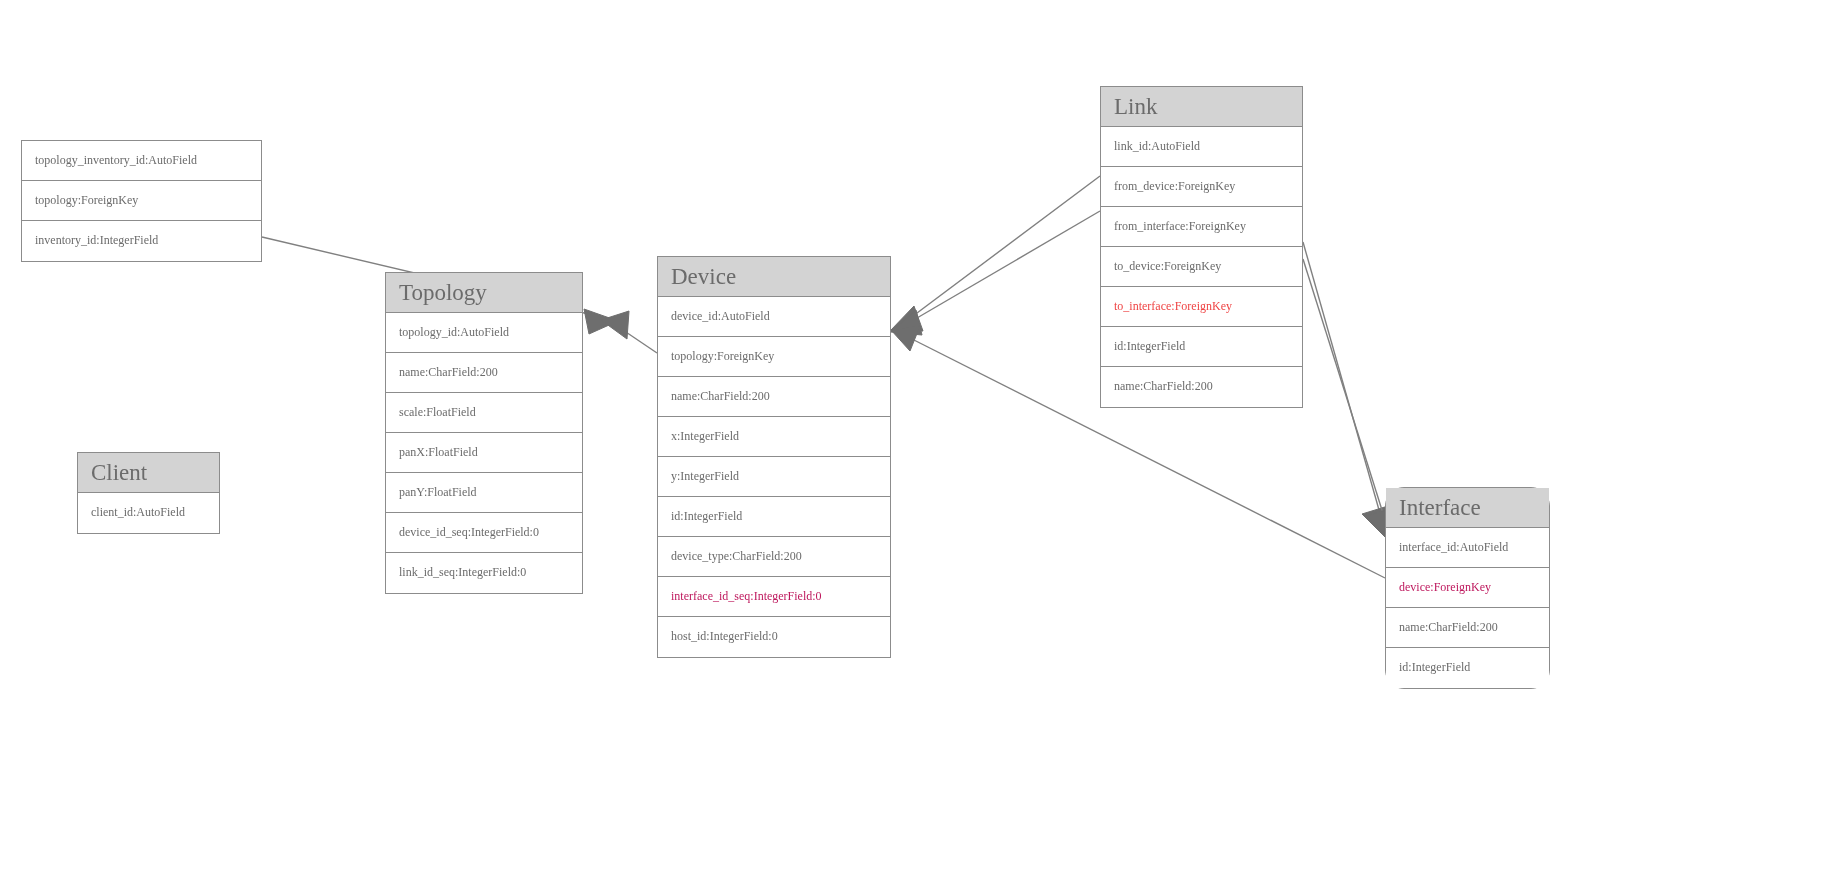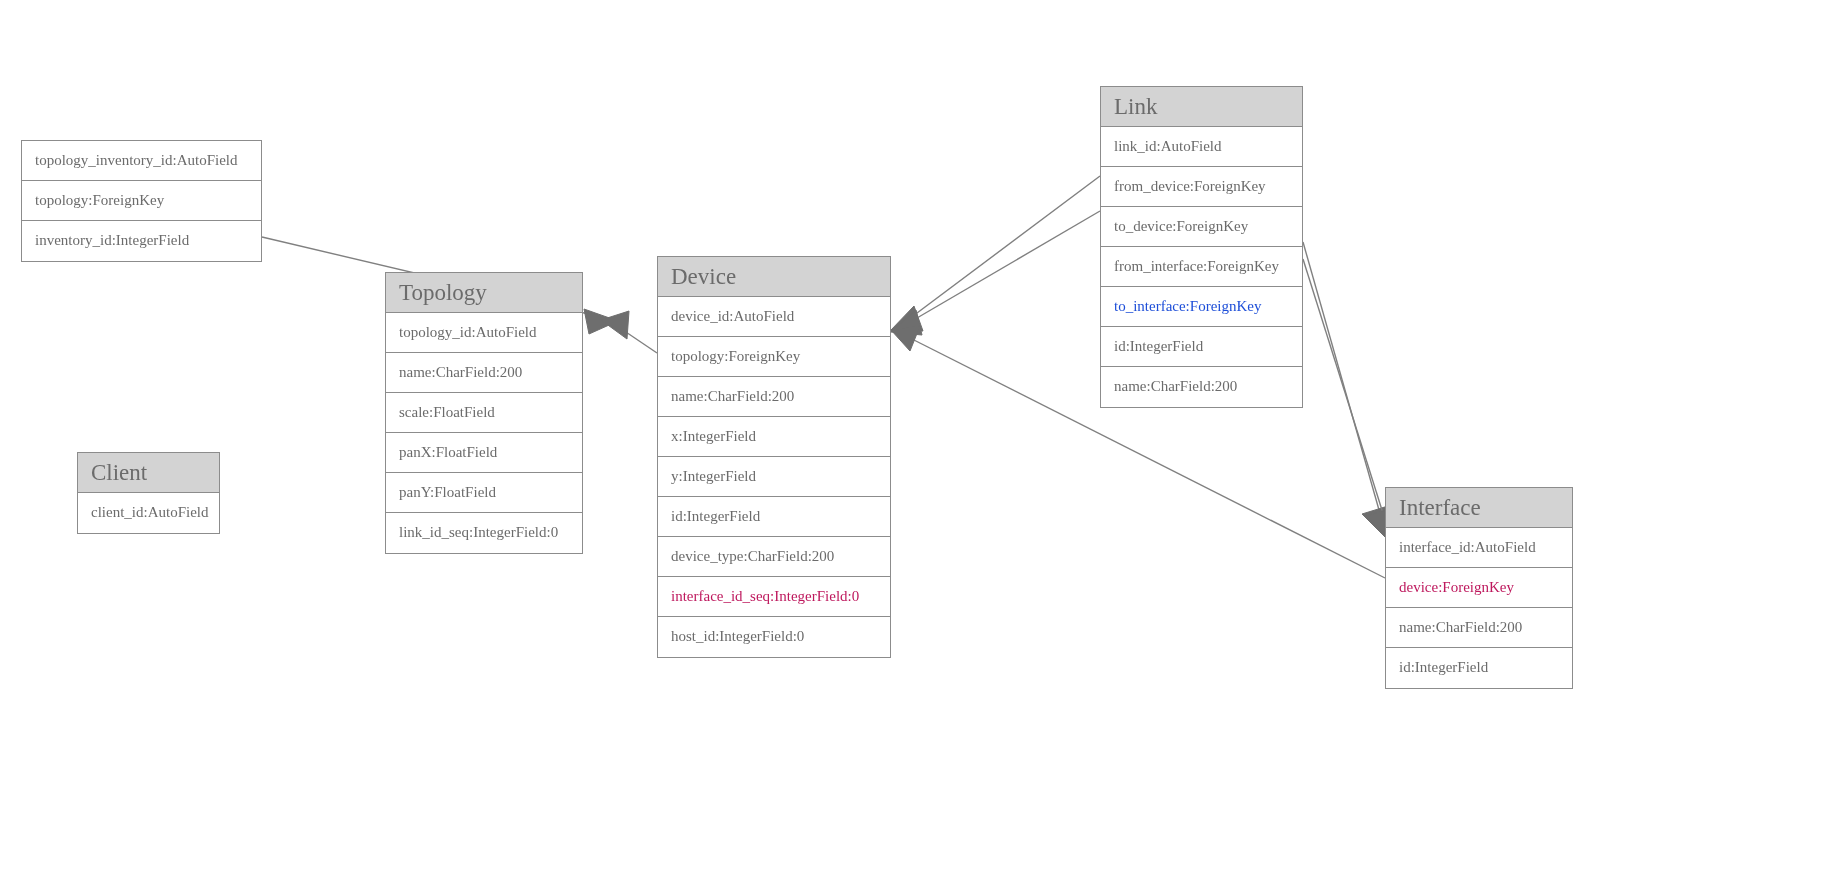--- a/index.html
+++ b/index.html
@@ -48,7 +48,7 @@
     line-height: 39px;
     border-bottom: 1px solid #8c8c8c;
     color: #6b6b6b;
-    font-size: 15px;
+    font-size: 12px;
     padding: 0 0 0 13px;
     white-space: nowrap;
     overflow: hidden;

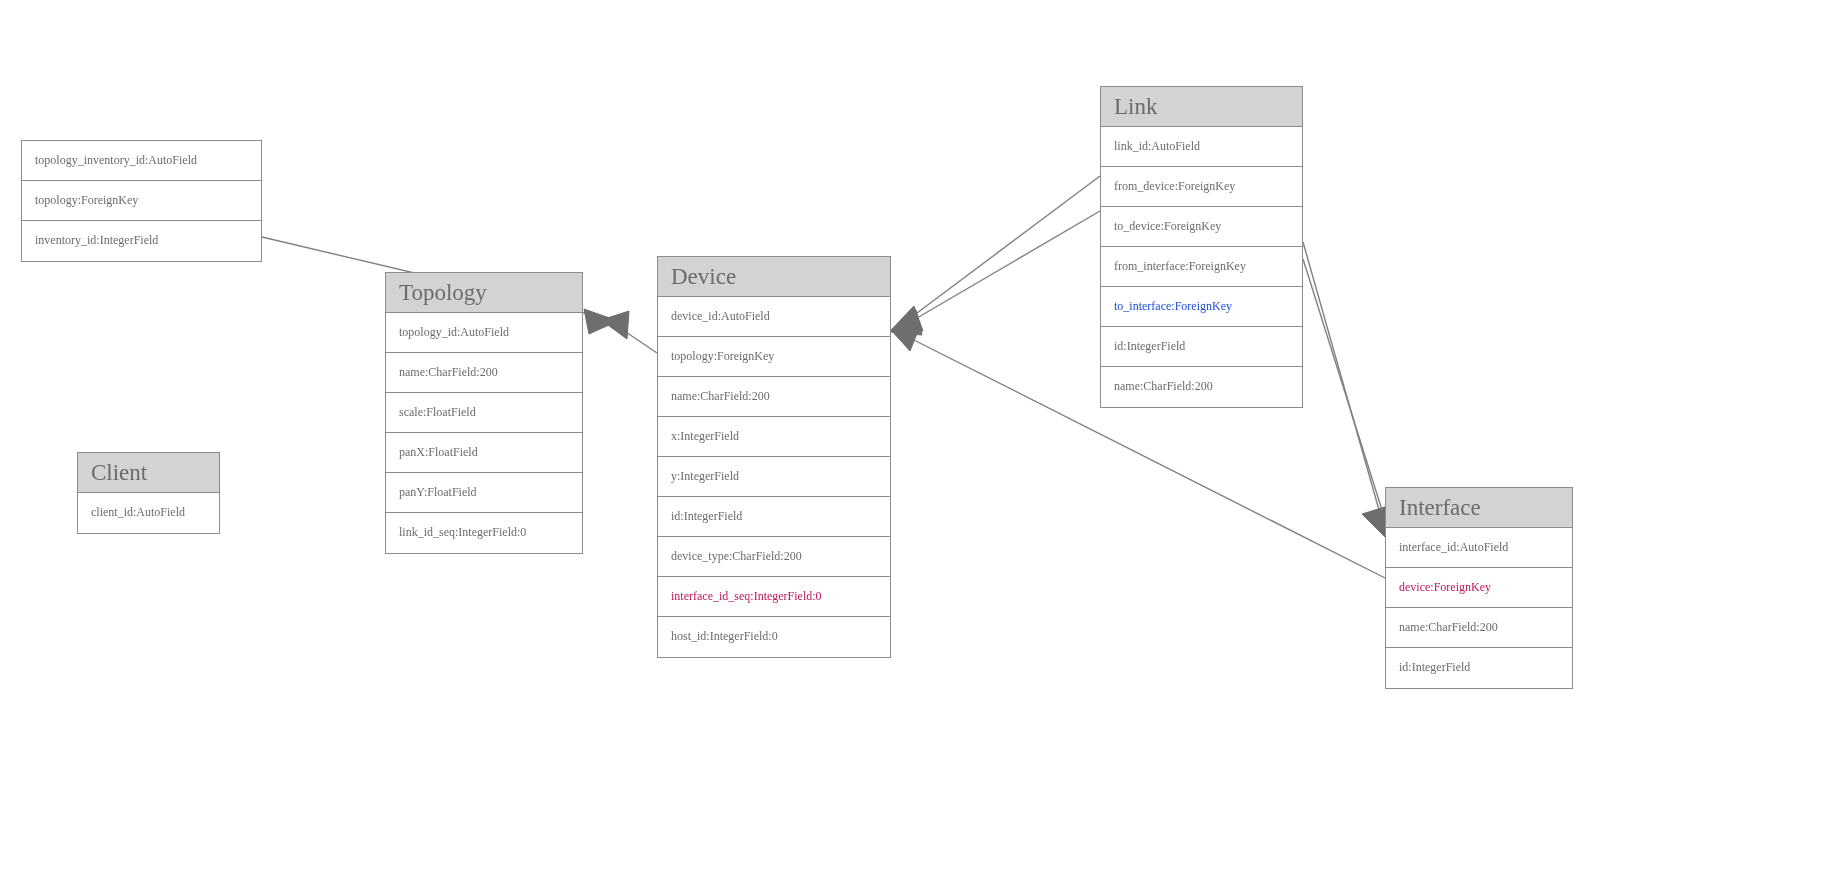--- a/index.html
+++ b/index.html
@@ -129,8 +129,8 @@
         <div class="entity-header" style="background: rgb(211, 211, 211); border-bottom-color: rgb(140, 140, 140); color: rgb(107, 107, 107);">Link</div>
         <div class="entity-field" style="border-bottom-color: rgb(140, 140, 140); color: rgb(107, 107, 107);">link_id:AutoField</div>
         <div class="entity-field" style="border-bottom-color: rgb(140, 140, 140); color: rgb(107, 107, 107);">from_device:ForeignKey</div>
+        <div class="entity-field" style="border-bottom-color: rgb(140, 140, 140); color: rgb(107, 107, 107);">from_interface:ForeignKey</div>
         <div class="entity-field" style="border-bottom-color: rgb(140, 140, 140); color: rgb(107, 107, 107);">to_device:ForeignKey</div>
-        <div class="entity-field" style="border-bottom-color: rgb(140, 140, 140); color: rgb(107, 107, 107);">from_interface:ForeignKey</div>
         <div class="entity-field" style="border-bottom-color: rgb(140, 140, 140); color: #1d4ed8;">to_interface:ForeignKey</div>
         <div class="entity-field" style="border-bottom-color: rgb(140, 140, 140); color: rgb(107, 107, 107);">id:IntegerField</div>
         <div class="entity-field last" style="border-bottom-color: rgb(140, 140, 140); color: rgb(107, 107, 107);">name:CharField:200</div>

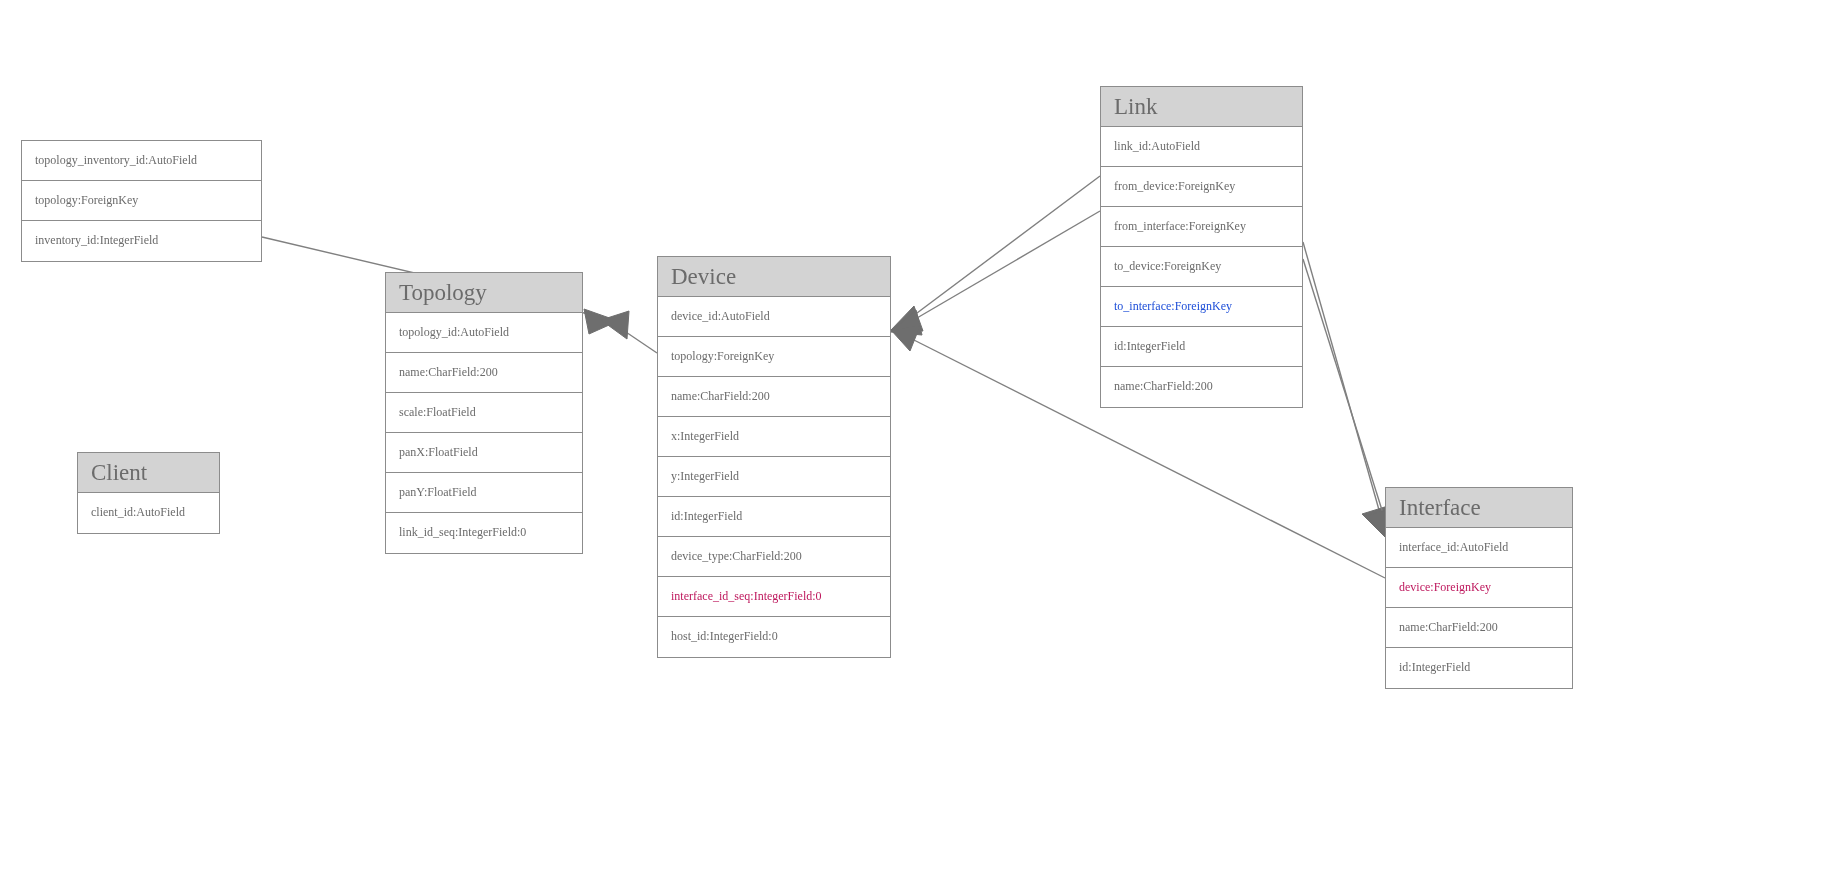--- a/index.html
+++ b/index.html
@@ -131,7 +131,7 @@
         <div class="entity-field" style="border-bottom-color: rgb(140, 140, 140); color: rgb(107, 107, 107);">from_device:ForeignKey</div>
         <div class="entity-field" style="border-bottom-color: rgb(140, 140, 140); color: rgb(107, 107, 107);">from_interface:ForeignKey</div>
         <div class="entity-field" style="border-bottom-color: rgb(140, 140, 140); color: rgb(107, 107, 107);">to_device:ForeignKey</div>
-        <div class="entity-field" style="border-bottom-color: rgb(140, 140, 140); color: #1d4ed8;">to_interface:ForeignKey</div>
+        <div class="entity-field" style="border-bottom-color: rgb(140, 140, 140); color: #ef4444;">to_interface:ForeignKey</div>
         <div class="entity-field" style="border-bottom-color: rgb(140, 140, 140); color: rgb(107, 107, 107);">id:IntegerField</div>
         <div class="entity-field last" style="border-bottom-color: rgb(140, 140, 140); color: rgb(107, 107, 107);">name:CharField:200</div>
       </div>

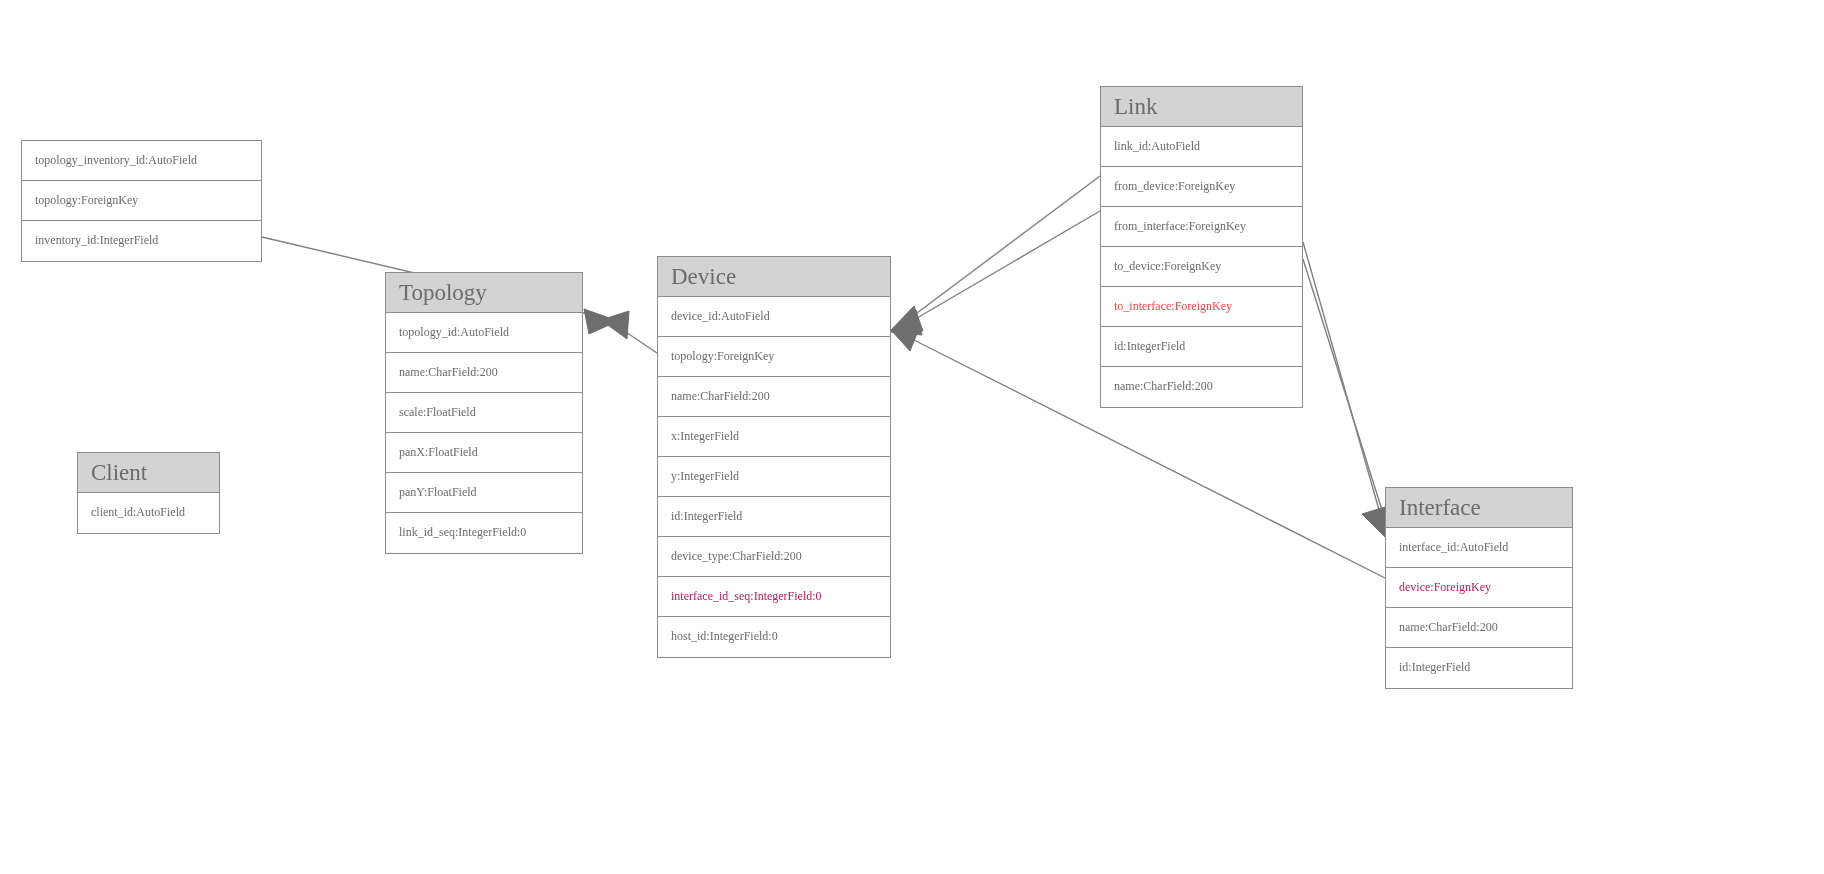--- a/index.html
+++ b/index.html
@@ -135,7 +135,7 @@
         <div class="entity-field" style="border-bottom-color: rgb(140, 140, 140); color: rgb(107, 107, 107);">id:IntegerField</div>
         <div class="entity-field last" style="border-bottom-color: rgb(140, 140, 140); color: rgb(107, 107, 107);">name:CharField:200</div>
       </div>
-      <div class="entity" style="left: 1385px; top: 487px; width: 188px; border-color: rgb(140, 140, 140);">
+      <div class="entity" style="left: 1385px; top: 487px; width: 165px; border-color: rgb(140, 140, 140); border-radius: 19px;">
         <div class="entity-header" style="background: rgb(211, 211, 211); border-bottom-color: rgb(140, 140, 140); color: rgb(107, 107, 107);">Interface</div>
         <div class="entity-field" style="border-bottom-color: rgb(140, 140, 140); color: rgb(107, 107, 107);">interface_id:AutoField</div>
         <div class="entity-field" style="border-bottom-color: rgb(140, 140, 140); color: #be185d;">device:ForeignKey</div>

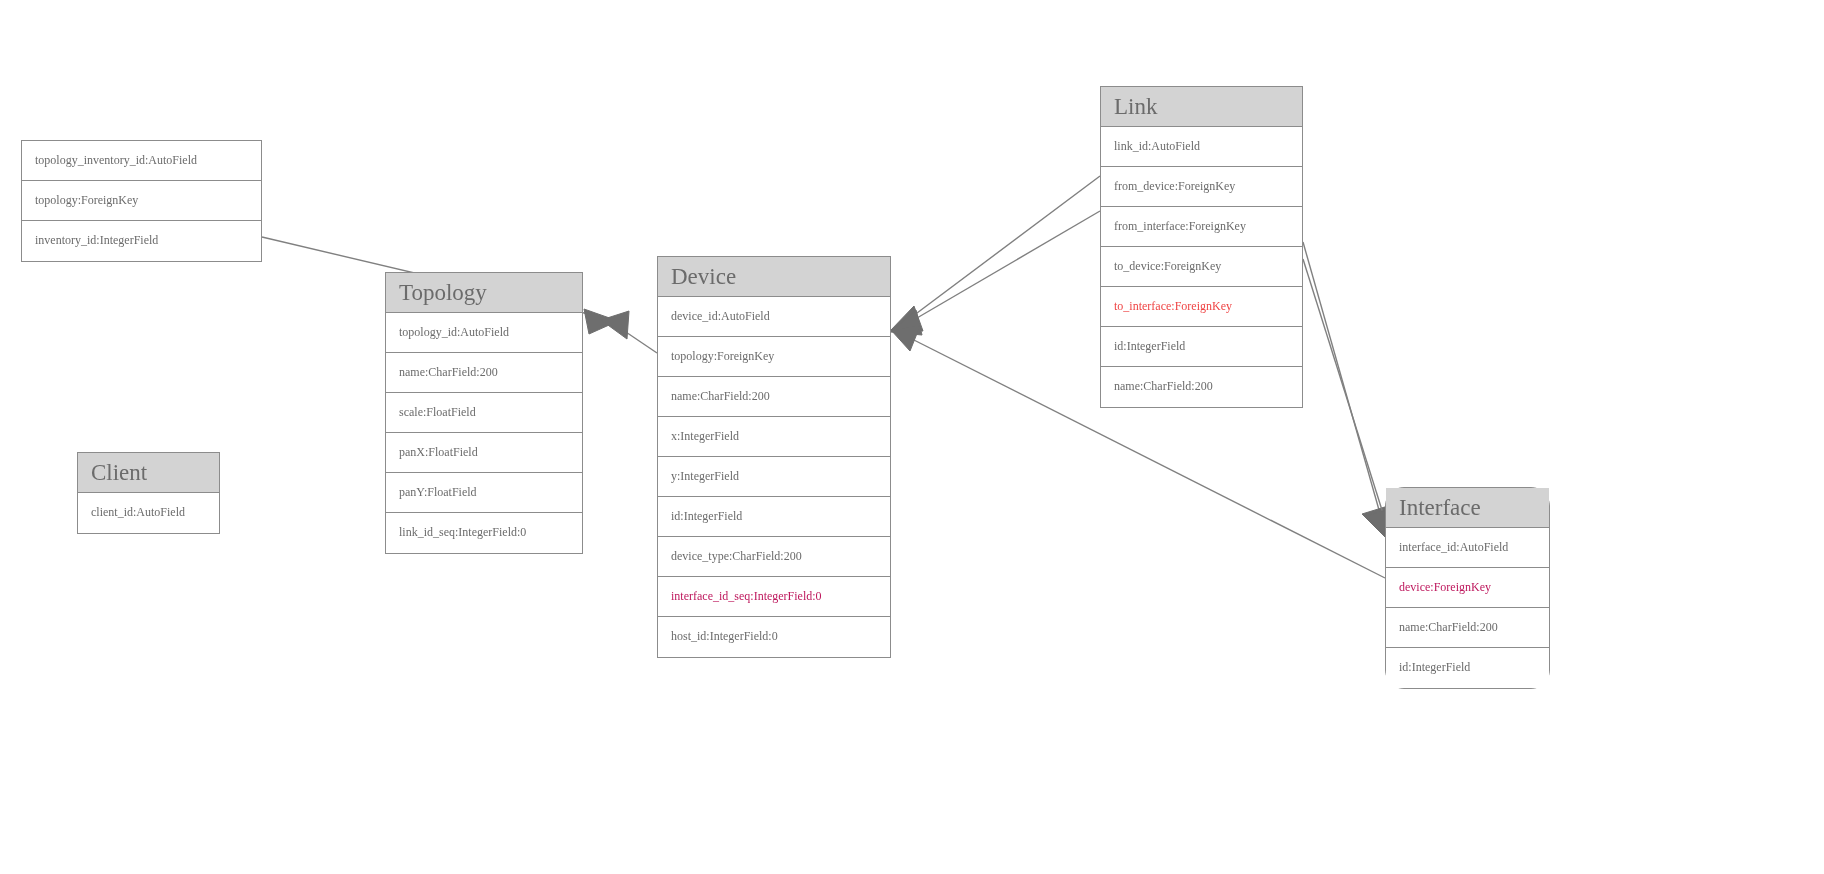--- a/index.html
+++ b/index.html
@@ -107,6 +107,7 @@
         <div class="entity-field" style="border-bottom-color: rgb(140, 140, 140); color: rgb(107, 107, 107);">scale:FloatField</div>
         <div class="entity-field" style="border-bottom-color: rgb(140, 140, 140); color: rgb(107, 107, 107);">panX:FloatField</div>
         <div class="entity-field" style="border-bottom-color: rgb(140, 140, 140); color: rgb(107, 107, 107);">panY:FloatField</div>
+        <div class="entity-field" style="border-bottom-color: rgb(140, 140, 140); color: rgb(107, 107, 107);">device_id_seq:IntegerField:0</div>
         <div class="entity-field last" style="border-bottom-color: rgb(140, 140, 140); color: rgb(107, 107, 107);">link_id_seq:IntegerField:0</div>
       </div>
       <div class="entity" style="left: 77px; top: 452px; width: 143px; border-color: rgb(140, 140, 140);">

